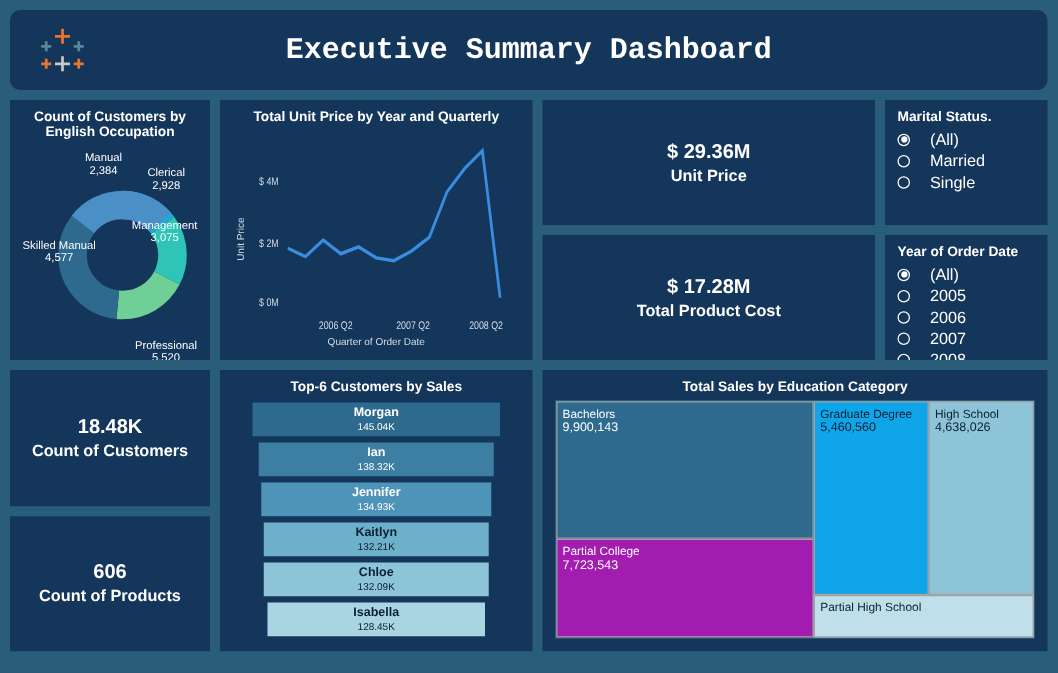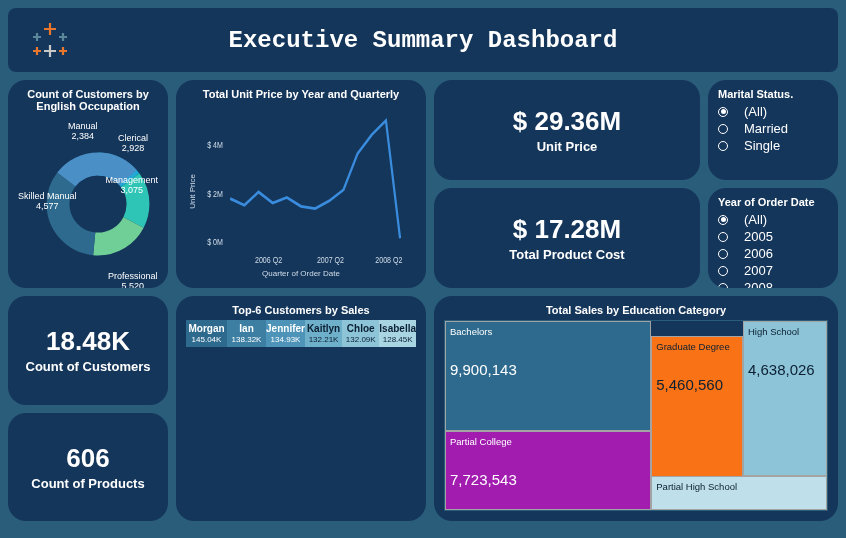--- a/index.html
+++ b/index.html
@@ -44,7 +44,7 @@
   }
   .card {
     background: #15365b;
-    border-radius: 18px;
+    border-radius: 0;
     color: #fff;
     padding: 8px 10px;
     overflow: hidden;

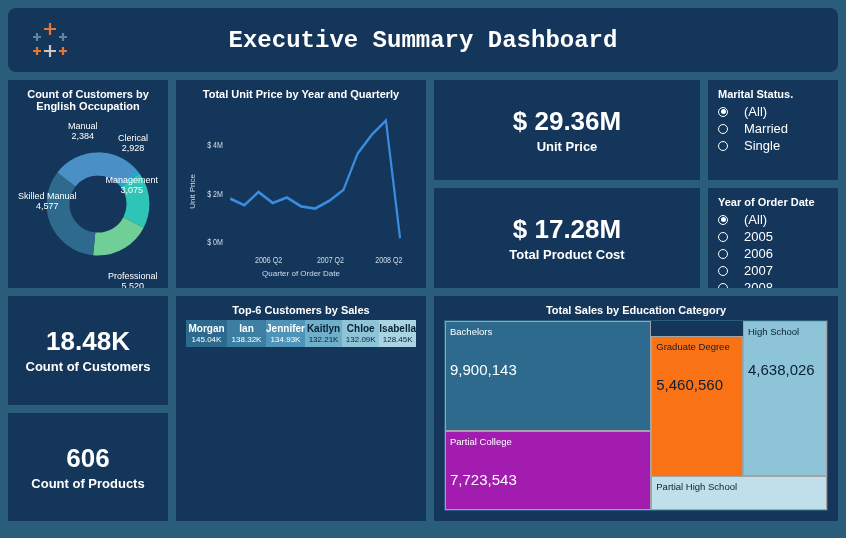--- a/index.html
+++ b/index.html
@@ -50,7 +50,7 @@
     overflow: hidden;
   }
   .kpi { display:flex; flex-direction:column; align-items:center; justify-content:center; text-align:center;}
-  .kpi .value { font-size: 26px; font-weight:700; }
+  .kpi .value { font-size: 16px; font-weight:700; }
   .kpi .label { font-size: 13px; font-weight:600; margin-top:2px;}
   .panel-title { font-size: 11px; font-weight:700; text-align:center; margin-bottom:4px;}
   .filter-title { font-size: 11px; font-weight:700; margin-bottom:4px;}

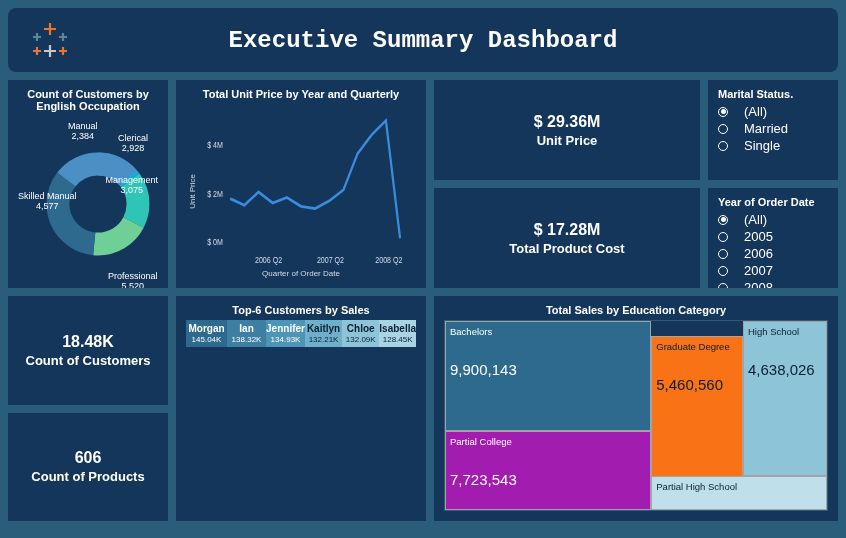--- a/index.html
+++ b/index.html
@@ -200,7 +200,7 @@
 
   <div class="card" style="grid-row:3">
     <div class="panel-title">Top-6 Customers by Sales</div>
-    <div style="display:flex;flex-direction:row;align-items:flex-start;height:calc(100% - 18px);justify-content:space-around">
+    <div style="display:flex;flex-direction:column;align-items:center;height:calc(100% - 18px);justify-content:space-around">
       <div class="funnel-row" style="background:#2d6a8e;width:86%;color:#fff"><span class="n">Morgan</span><span class="v">145.04K</span></div>
       <div class="funnel-row" style="background:#3d7fa3;width:82%;color:#fff"><span class="n">Ian</span><span class="v">138.32K</span></div>
       <div class="funnel-row" style="background:#4d94b8;width:80%;color:#fff"><span class="n">Jennifer</span><span class="v">134.93K</span></div>

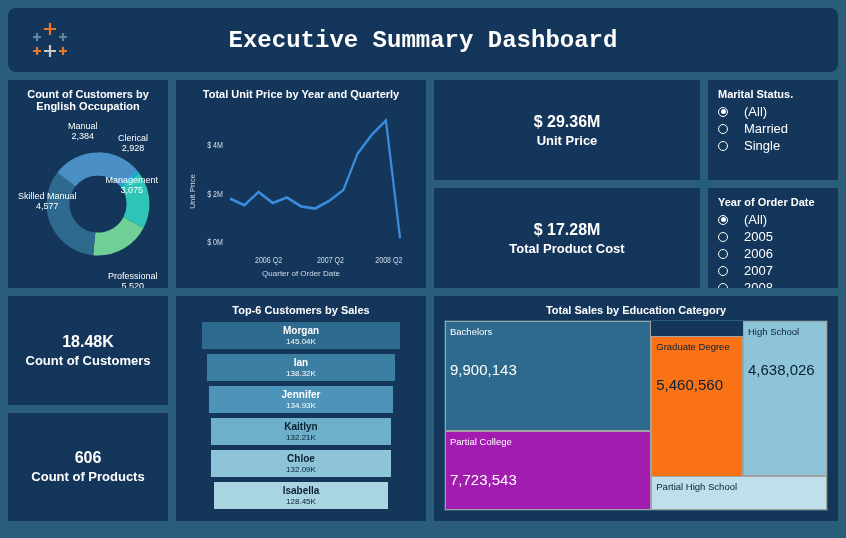--- a/index.html
+++ b/index.html
@@ -221,7 +221,7 @@
         <div class="tm-name">Partial College</div>
           <div class="tm-val">7,723,543</div>
       </div>
-      <div class="tm-cell" style="left:54%;top:15px;width:24%;height:82%;background:#f97316">
+      <div class="tm-cell" style="left:54%;top:0;width:24%;height:82%;background:#0ea5e9">
         <div class="tm-name">Graduate Degree</div>
           <div class="tm-val">5,460,560</div>
       </div>

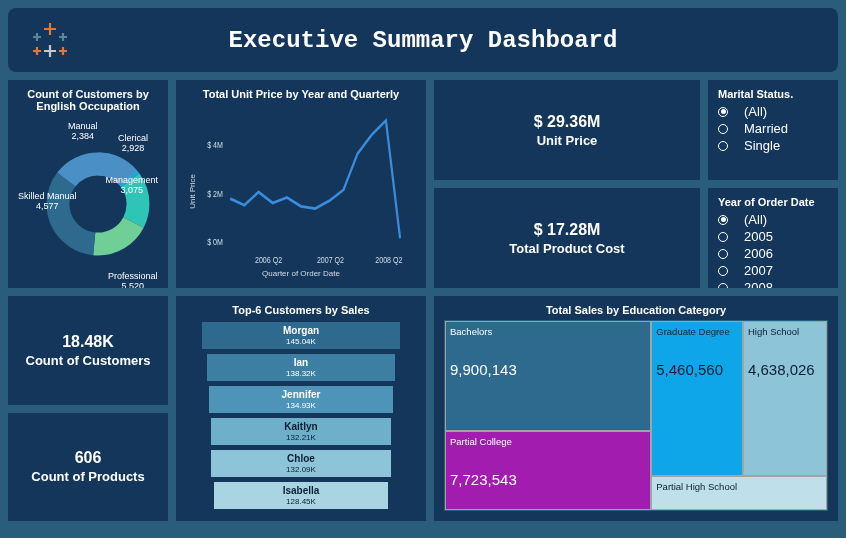--- a/index.html
+++ b/index.html
@@ -67,7 +67,7 @@
   .treemap { position:relative; height:calc(100% - 18px); border:1px solid #2a5d7a;}
   .tm-cell { position:absolute; font-size:9px; padding:4px; color:#0b1f33; border:1px solid #a3a3a3;}
   .tm-name { font-size:9.5px; }
-  .tm-val { font-size:15px;margin-top:24px; }
+  .tm-val { font-size:10px; }
   .ylab { writing-mode:vertical-rl; transform:rotate(180deg); font-size:8px; color:#d0dce8; position:absolute; left:2px; top:40%;}
   .xlab { font-size:8px; color:#d0dce8; text-align:center; position:absolute; bottom:2px; left:0; right:0;}
 </style>

